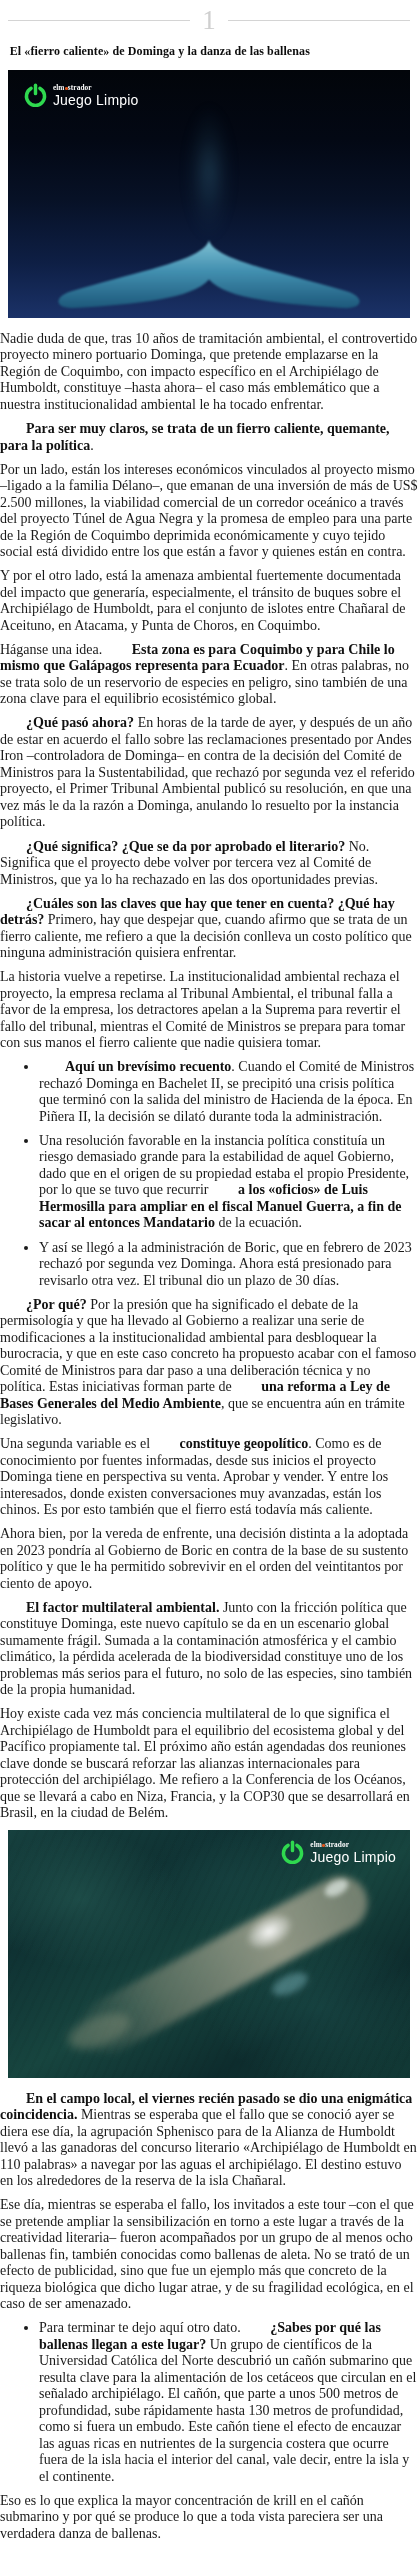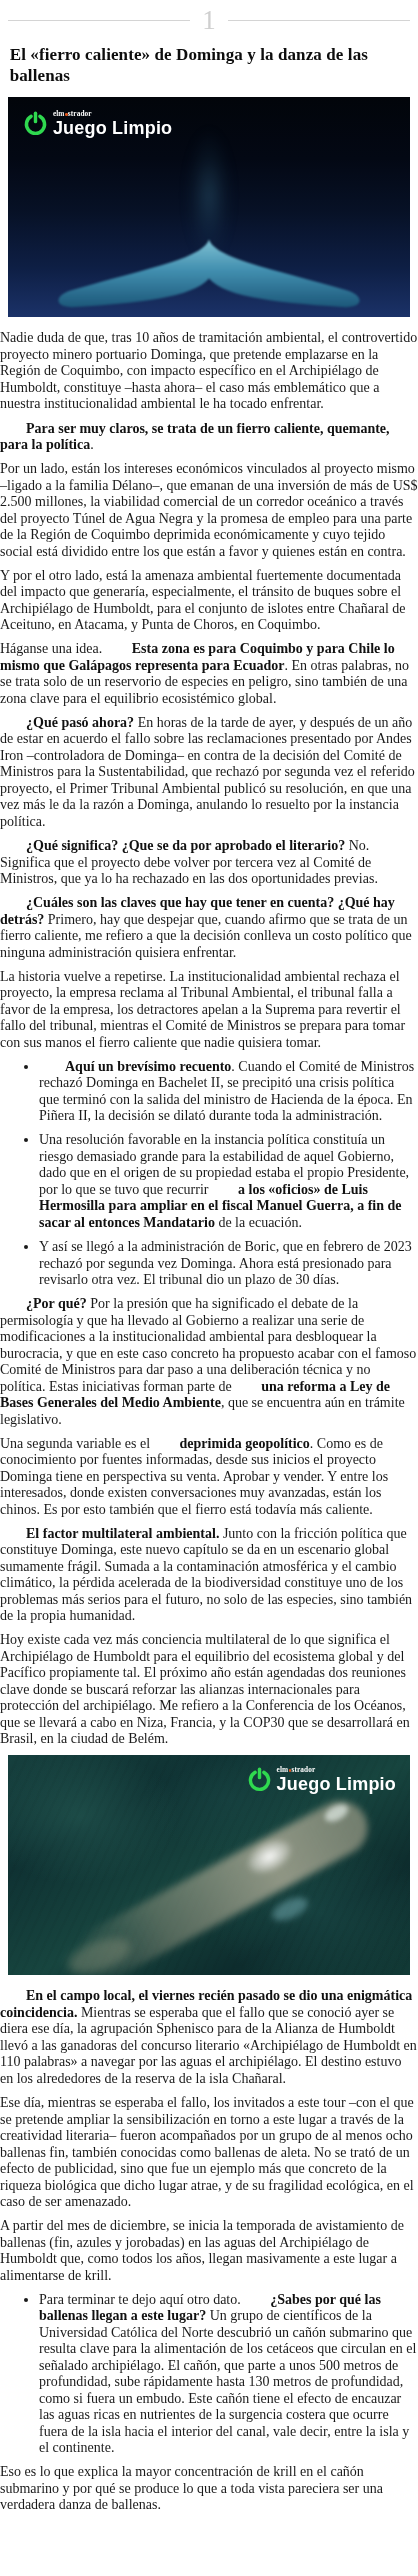--- a/index.html
+++ b/index.html
@@ -33,7 +33,7 @@
   
   h1.headline{
     margin:0 9.7px 10.8px;
-    font-size:17px;line-height:1.25;font-weight:700;color:#0d0d0d;
+    font-size:12px;line-height:1.25;font-weight:700;color:#0d0d0d;
     letter-spacing:0.1px;
   }
 

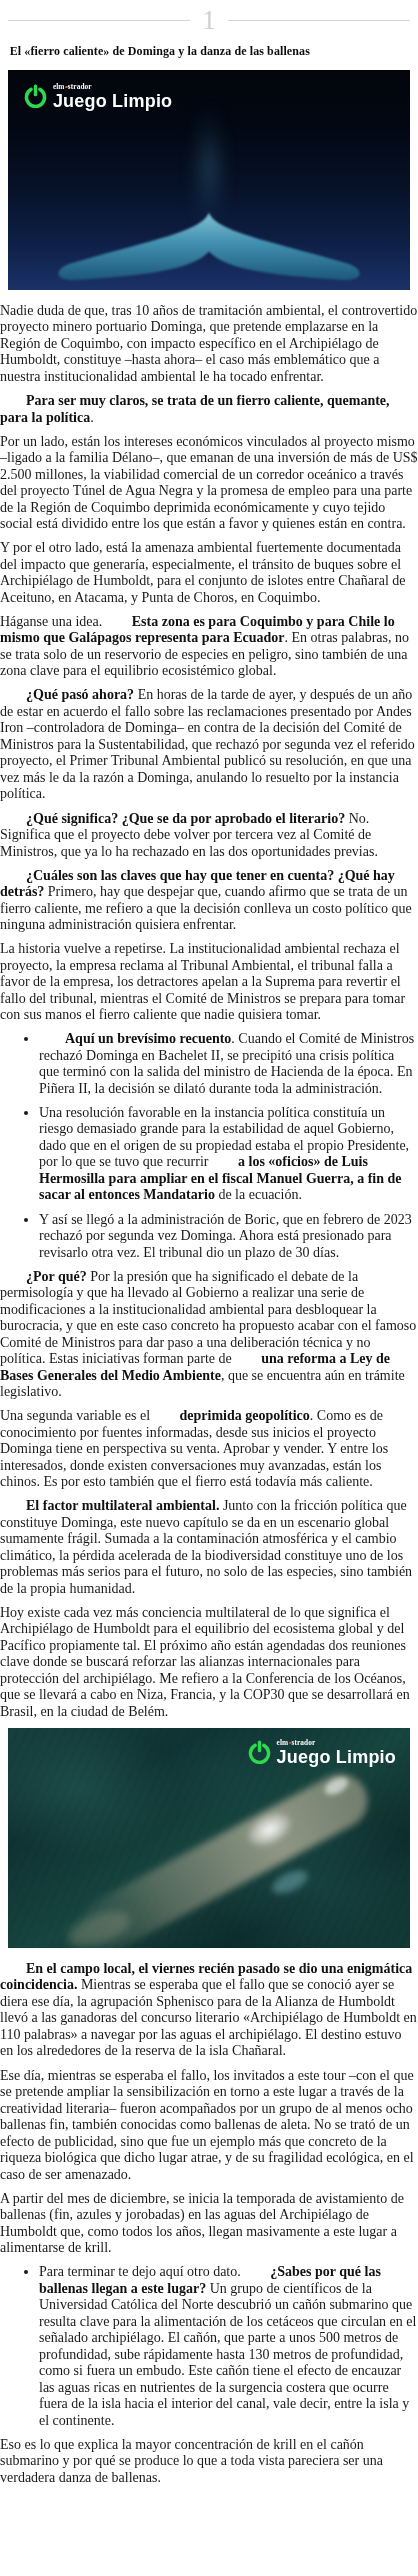--- a/index.html
+++ b/index.html
@@ -39,7 +39,7 @@
 
   
   .hero{
-    position:relative;height:220px;margin:0 8px 13px;
+    position:relative;height:248px;margin:0 8px 13px;
     overflow:hidden;
   }
   .hero-1{

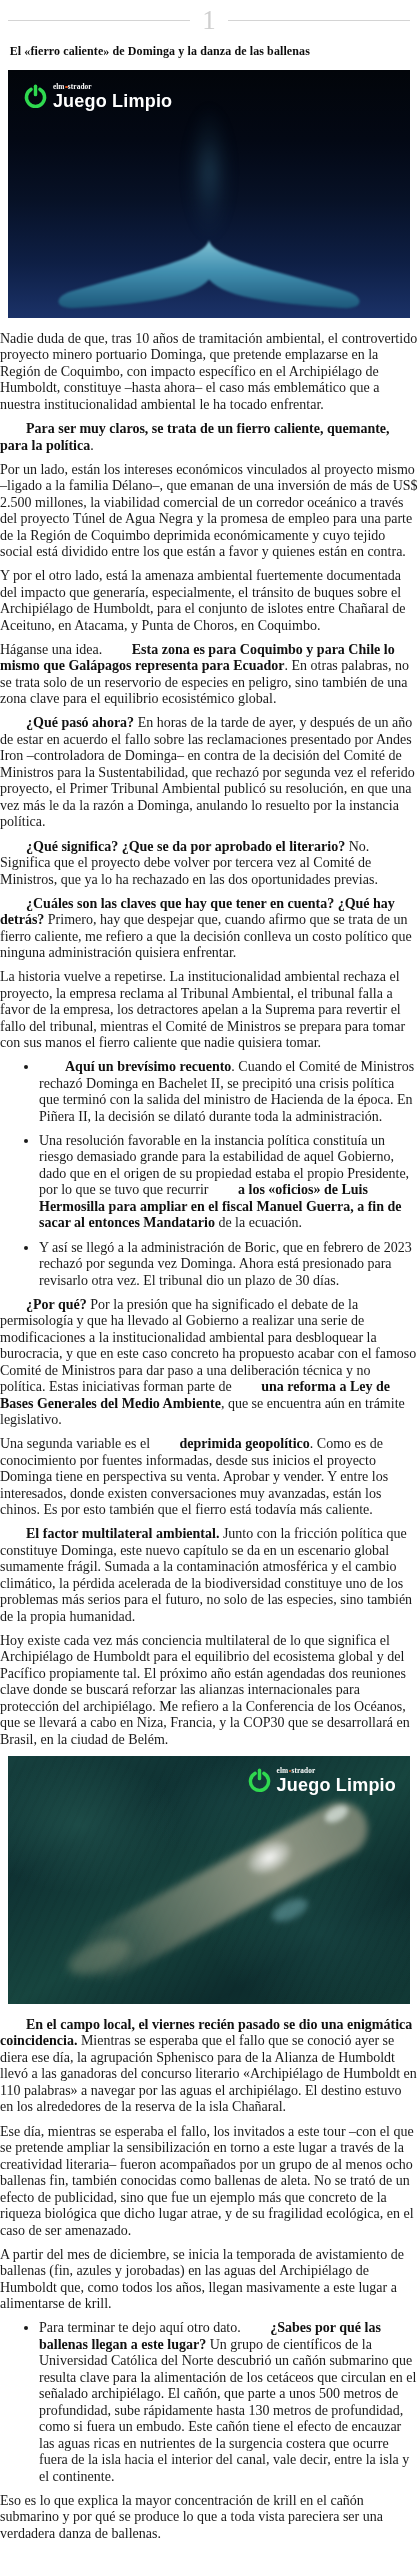--- a/index.html
+++ b/index.html
@@ -111,7 +111,7 @@
   }
   .brand .program{
     font-family:"Liberation Sans", sans-serif;
-    font-weight:700;font-size:18px;color:#ffffff;letter-spacing:0.2px;
+    font-weight:400;font-size:14px;color:#ffffff;letter-spacing:0.2px;
   }
 
   

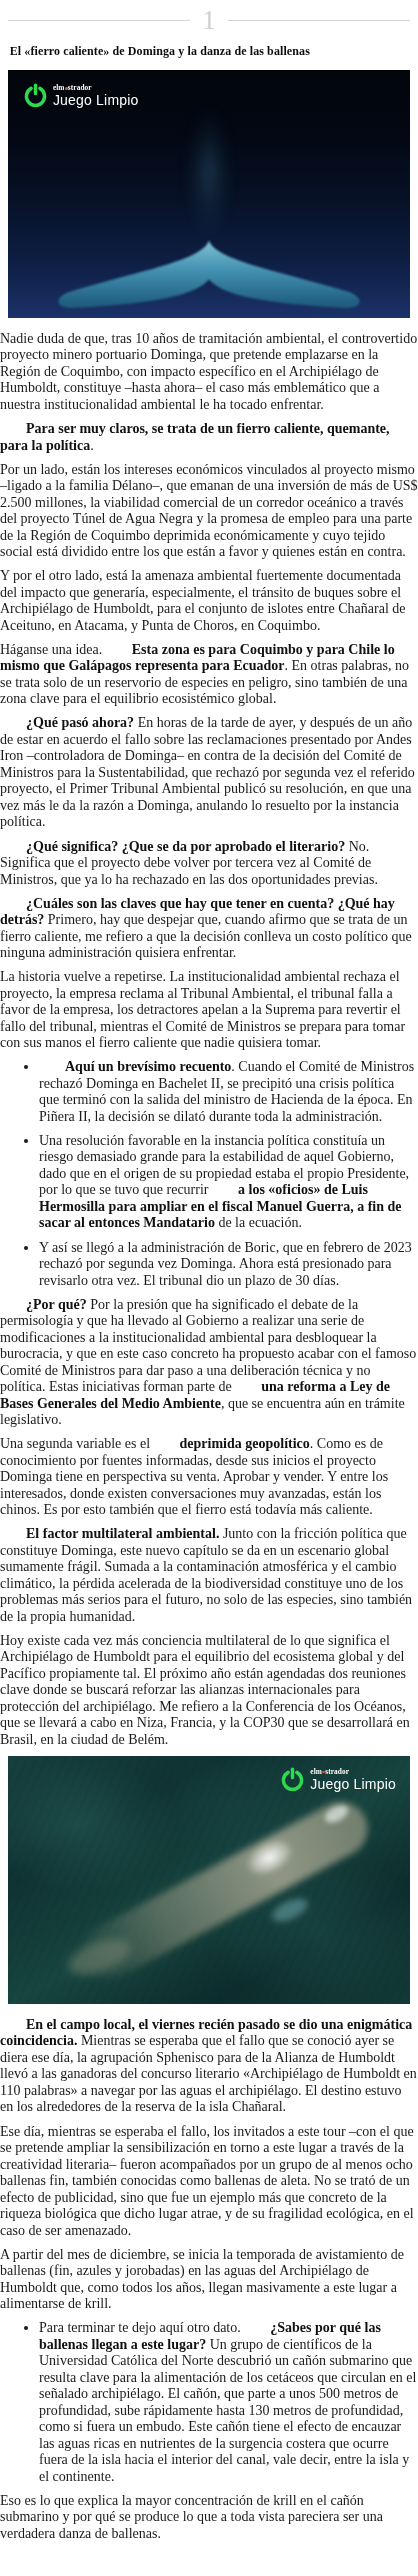--- a/index.html
+++ b/index.html
@@ -181,7 +181,7 @@
         <li>Y así se llegó a la administración de Boric, que en febrero de 2023 rechazó por segunda vez Dominga. Ahora está presionado para revisarlo otra vez. El tribunal dio un plazo de 30 días.</li>
       </ul>
       <p><strong>¿Por qué?</strong> Por la presión que ha significado el debate de la permisología y que ha llevado al Gobierno a realizar una serie de modificaciones a la institucionalidad ambiental para desbloquear la burocracia, y que en este caso concreto ha propuesto acabar con el famoso Comité de Ministros para dar paso a una deliberación técnica y no política. Estas iniciativas forman parte de <strong>una reforma a Ley de Bases Generales del Medio Ambiente</strong>, que se encuentra aún en trámite legislativo.</p>
-      <p>Una segunda variable es el <strong>deprimida geopolítico</strong>. Como es de conocimiento por fuentes informadas, desde sus inicios el proyecto Dominga tiene en perspectiva su venta. Aprobar y vender. Y entre los interesados, donde existen conversaciones muy avanzadas, están los chinos. Es por esto también que el fierro está todavía más caliente.</p>
+      <p>Una segunda variable es el <strong>constituye geopolítico</strong>. Como es de conocimiento por fuentes informadas, desde sus inicios el proyecto Dominga tiene en perspectiva su venta. Aprobar y vender. Y entre los interesados, donde existen conversaciones muy avanzadas, están los chinos. Es por esto también que el fierro está todavía más caliente.</p>
       <p><strong>El factor multilateral ambiental.</strong> Junto con la fricción política que constituye Dominga, este nuevo capítulo se da en un escenario global sumamente frágil. Sumada a la contaminación atmosférica y el cambio climático, la pérdida acelerada de la biodiversidad constituye uno de los problemas más serios para el futuro, no solo de las especies, sino también de la propia humanidad.</p>
       <p>Hoy existe cada vez más conciencia multilateral de lo que significa el Archipiélago de Humboldt para el equilibrio del ecosistema global y del Pacífico propiamente tal. El próximo año están agendadas dos reuniones clave donde se buscará reforzar las alianzas internacionales para protección del archipiélago. Me refiero a la Conferencia de los Océanos, que se llevará a cabo en Niza, Francia, y la COP30 que se desarrollará en Brasil, en la ciudad de Belém.</p>
     </div>

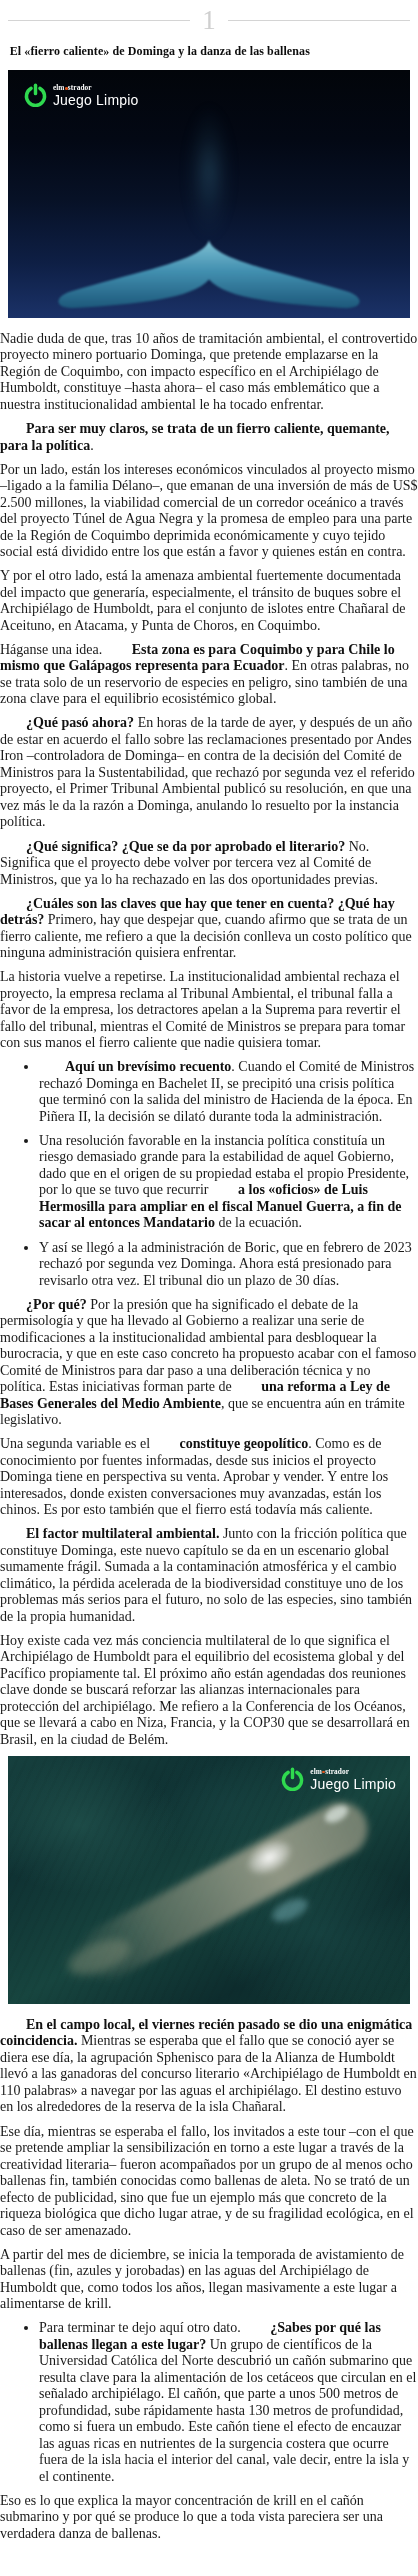--- a/index.html
+++ b/index.html
@@ -182,6 +182,7 @@
       </ul>
       <p><strong>¿Por qué?</strong> Por la presión que ha significado el debate de la permisología y que ha llevado al Gobierno a realizar una serie de modificaciones a la institucionalidad ambiental para desbloquear la burocracia, y que en este caso concreto ha propuesto acabar con el famoso Comité de Ministros para dar paso a una deliberación técnica y no política. Estas iniciativas forman parte de <strong>una reforma a Ley de Bases Generales del Medio Ambiente</strong>, que se encuentra aún en trámite legislativo.</p>
       <p>Una segunda variable es el <strong>constituye geopolítico</strong>. Como es de conocimiento por fuentes informadas, desde sus inicios el proyecto Dominga tiene en perspectiva su venta. Aprobar y vender. Y entre los interesados, donde existen conversaciones muy avanzadas, están los chinos. Es por esto también que el fierro está todavía más caliente.</p>
+      <p>Ahora bien, por la vereda de enfrente, una decisión distinta a la adoptada en 2023 pondría al Gobierno de Boric en contra de la base de su sustento político y que le ha permitido sobrevivir en el orden del veintitantos por ciento de apoyo.</p>
       <p><strong>El factor multilateral ambiental.</strong> Junto con la fricción política que constituye Dominga, este nuevo capítulo se da en un escenario global sumamente frágil. Sumada a la contaminación atmosférica y el cambio climático, la pérdida acelerada de la biodiversidad constituye uno de los problemas más serios para el futuro, no solo de las especies, sino también de la propia humanidad.</p>
       <p>Hoy existe cada vez más conciencia multilateral de lo que significa el Archipiélago de Humboldt para el equilibrio del ecosistema global y del Pacífico propiamente tal. El próximo año están agendadas dos reuniones clave donde se buscará reforzar las alianzas internacionales para protección del archipiélago. Me refiero a la Conferencia de los Océanos, que se llevará a cabo en Niza, Francia, y la COP30 que se desarrollará en Brasil, en la ciudad de Belém.</p>
     </div>

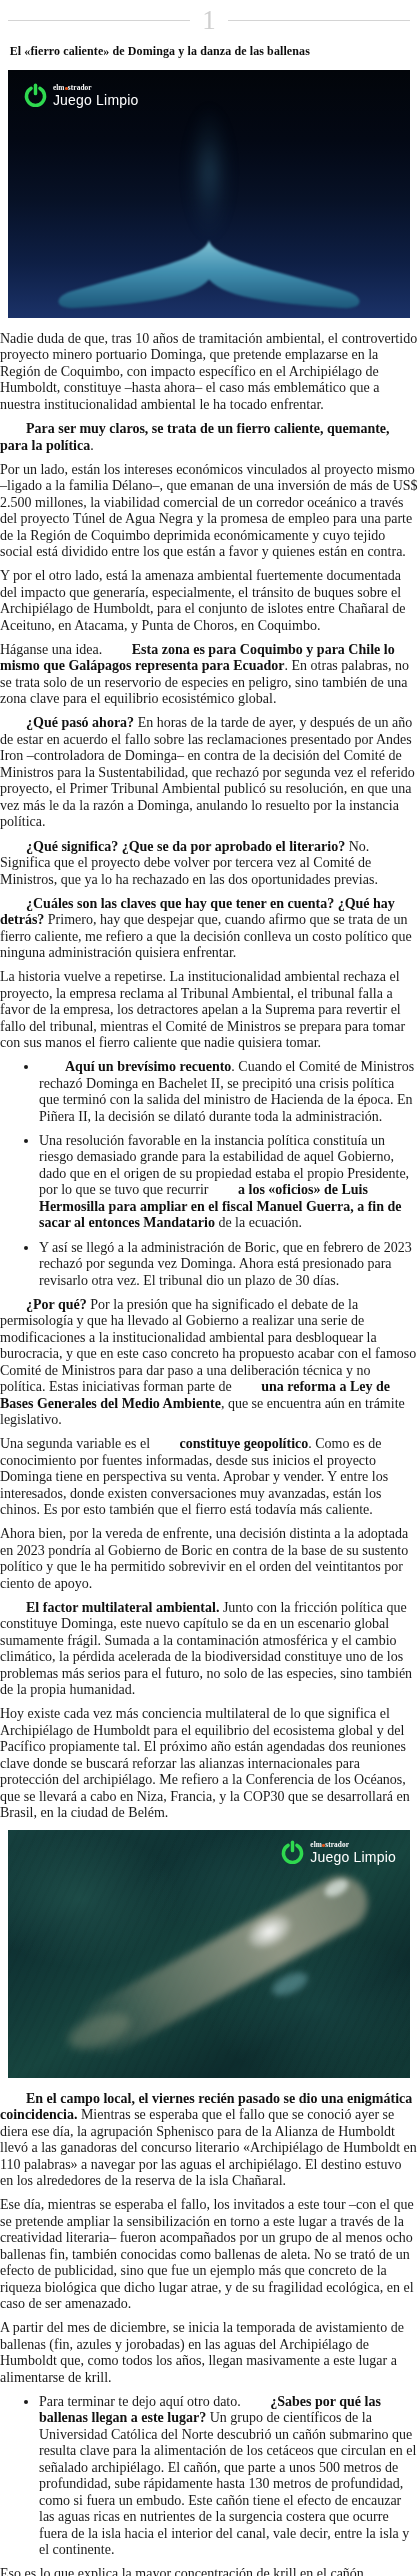--- a/index.html
+++ b/index.html
@@ -209,7 +209,6 @@
   <div class="content" id="section-b">
       <p><strong>En el campo local, el viernes recién pasado se dio una enigmática coincidencia.</strong> Mientras se esperaba que el fallo que se conoció ayer se diera ese día, la agrupación Sphenisco para de la Alianza de Humboldt llevó a las ganadoras del concurso literario «Archipiélago de Humboldt en 110 palabras» a navegar por las aguas el archipiélago. El destino estuvo en los alrededores de la reserva de la isla Chañaral.</p>
       <p>Ese día, mientras se esperaba el fallo, los invitados a este tour –con el que se pretende ampliar la sensibilización en torno a este lugar a través de la creatividad literaria– fueron acompañados por un grupo de al menos ocho ballenas fin, también conocidas como ballenas de aleta. No se trató de un efecto de publicidad, sino que fue un ejemplo más que concreto de la riqueza biológica que dicho lugar atrae, y de su fragilidad ecológica, en el caso de ser amenazado.</p>
-      <p>A partir del mes de diciembre, se inicia la temporada de avistamiento de ballenas (fin, azules y jorobadas) en las aguas del Archipiélago de Humboldt que, como todos los años, llegan masivamente a este lugar a alimentarse de krill.</p>
       <ul>
         <li>Para terminar te dejo aquí otro dato. <strong>¿Sabes por qué las ballenas llegan a este lugar?</strong> Un grupo de científicos de la Universidad Católica del Norte descubrió un cañón submarino que resulta clave para la alimentación de los cetáceos que circulan en el señalado archipiélago. El cañón, que parte a unos 500 metros de profundidad, sube rápidamente hasta 130 metros de profundidad, como si fuera un embudo. Este cañón tiene el efecto de encauzar las aguas ricas en nutrientes de la surgencia costera que ocurre fuera de la isla hacia el interior del canal, vale decir, entre la isla y el continente.</li>
       </ul>

